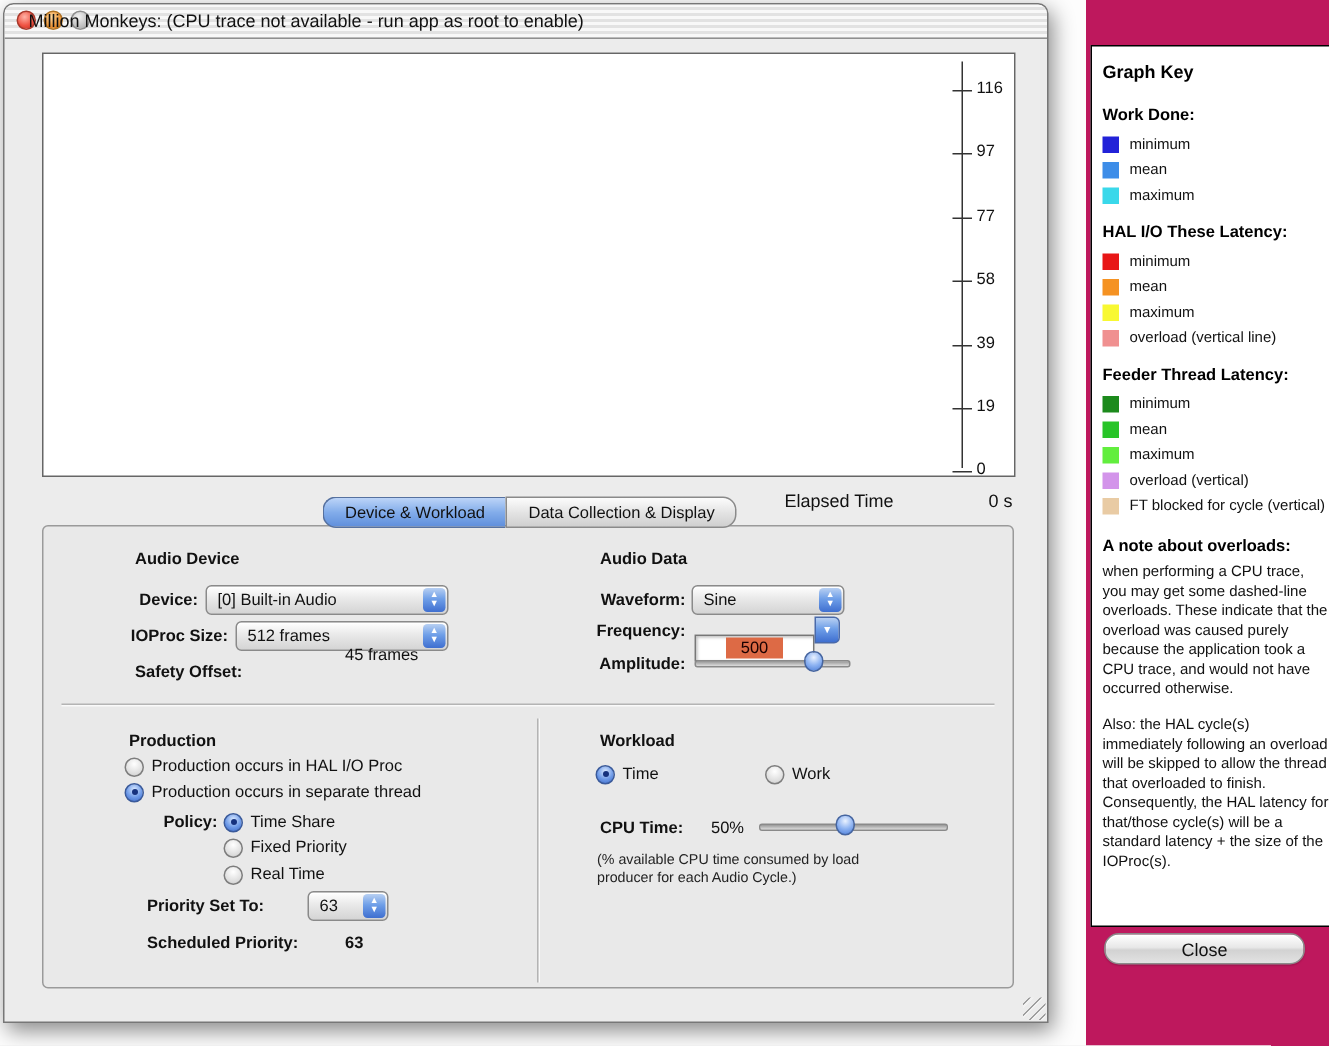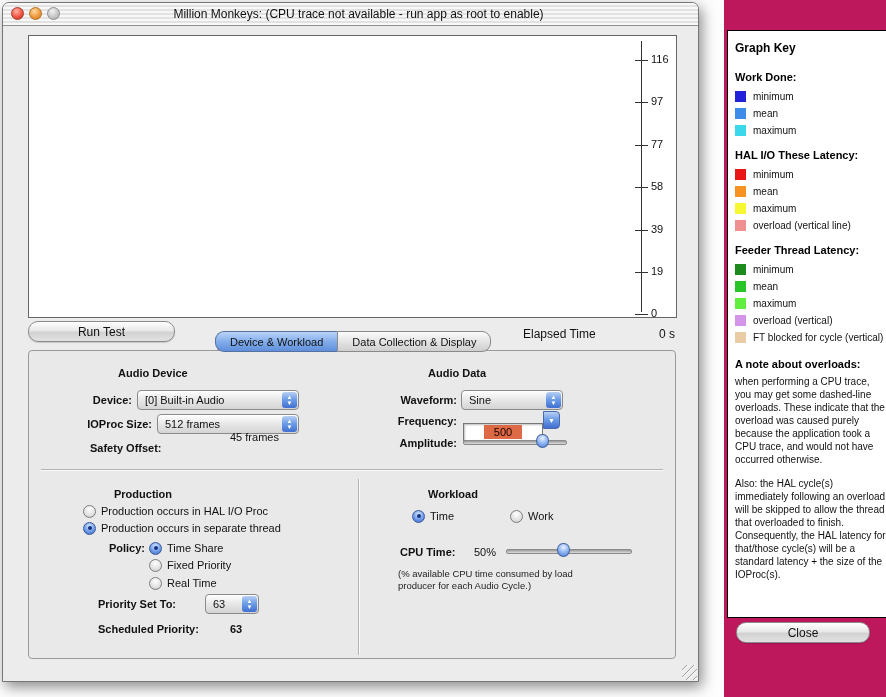--- a/index.html
+++ b/index.html
@@ -12,7 +12,7 @@
   .titlebar{position:absolute;left:0;top:0;right:0;height:22px;
     background:repeating-linear-gradient(180deg,#f8f8f8 0 2px,#e2e2e2 2px 4px);
     border-bottom:1px solid #8f8f8f;}
-  .titlebar .title{position:absolute;left:16px;right:0;top:4px;text-align:center;font-size:12px;color:#111;white-space:nowrap;}
+  .titlebar .title{position:absolute;left:16px;right:0;top:4px;font-size:12px;color:#111;white-space:nowrap;}
   .tl{position:absolute;top:4px;width:13px;height:13px;border-radius:50%;box-sizing:border-box;}
   .tl.close{left:8px;background:radial-gradient(circle at 40% 30%,#ffb3a6,#f05545 55%,#c62b1d);border:1px solid #a93a2c;}
   .tl.min{left:26px;background:radial-gradient(circle at 40% 30%,#ffd9a0,#ef9a3e 55%,#cf7012);border:1px solid #b07325;}

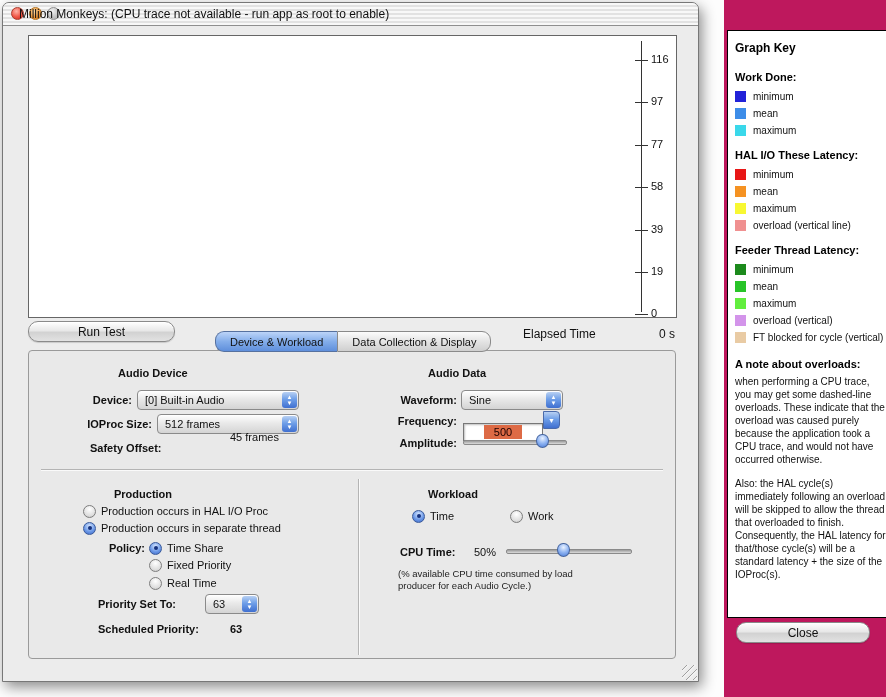--- a/index.html
+++ b/index.html
@@ -120,7 +120,6 @@
     <span class="ticklab" style="top:271px">0</span>
   </div>
 
-  <button class="aqua-btn" style="left:25px;top:318px;width:147px;height:21px;">Run Test</button>
 
   <div class="tabs" style="left:212px;top:328px;">
     <div class="tab first selected">

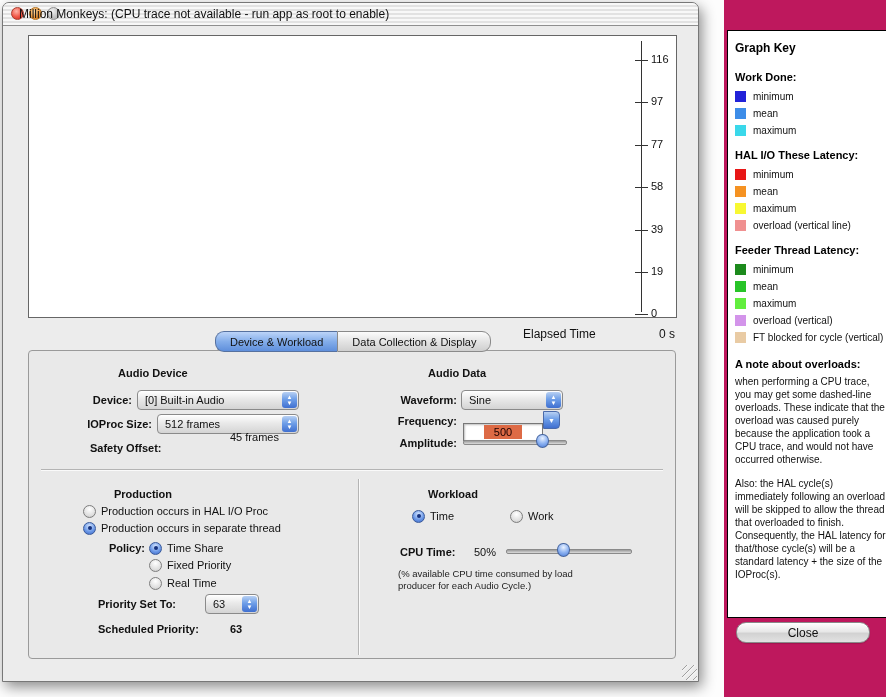--- a/index.html
+++ b/index.html
@@ -39,7 +39,7 @@
   .pane{position:absolute;left:25px;top:347px;width:648px;height:309px;border:1px solid #9a9a9a;border-radius:4px;
     background:#e9e9e9;box-sizing:border-box;z-index:1;}
 
-  .stitle{position:absolute;font-size:11px;font-weight:bold;color:#111;white-space:nowrap;margin-left:28px;}
+  .stitle{position:absolute;font-size:11px;font-weight:bold;color:#111;white-space:nowrap;}
   .lbl-r{position:absolute;font-size:11px;font-weight:bold;color:#111;text-align:right;white-space:nowrap;}
   .lbl-l{position:absolute;font-size:11px;font-weight:bold;color:#111;white-space:nowrap;}
   .val{position:absolute;font-size:11px;color:#111;white-space:nowrap;}

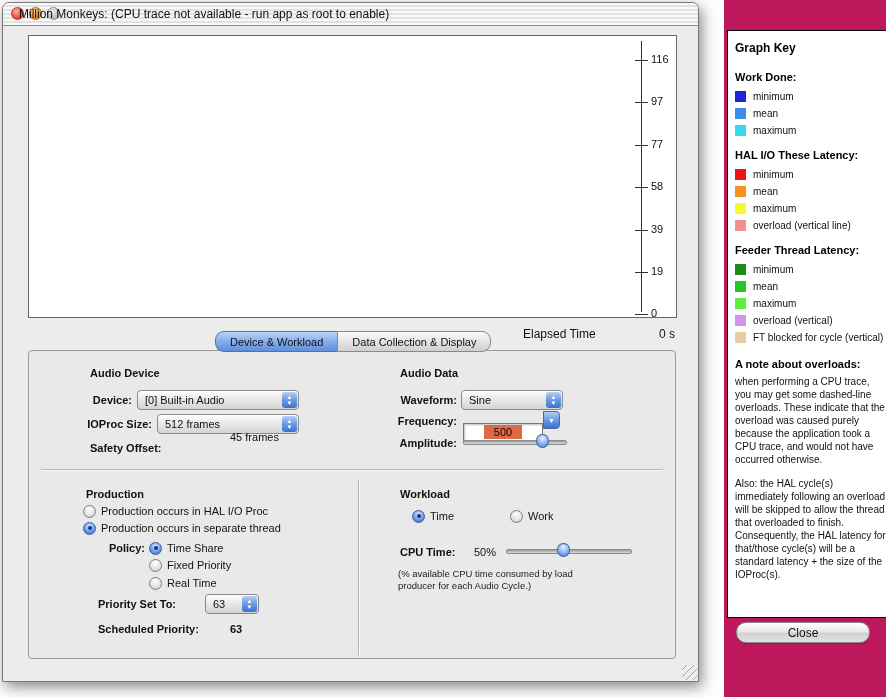--- a/index.html
+++ b/index.html
@@ -226,7 +226,7 @@
 
     <span class="stitle" style="left:371px;top:137px;">Workload</span>
 
-    <label class="radio-row" style="left:368px;top:158px;margin-left:15px;">
+    <label class="radio-row" style="left:368px;top:158px;">
       <span class="radio sel"></span>
       <span>Time</span>
     </label>

